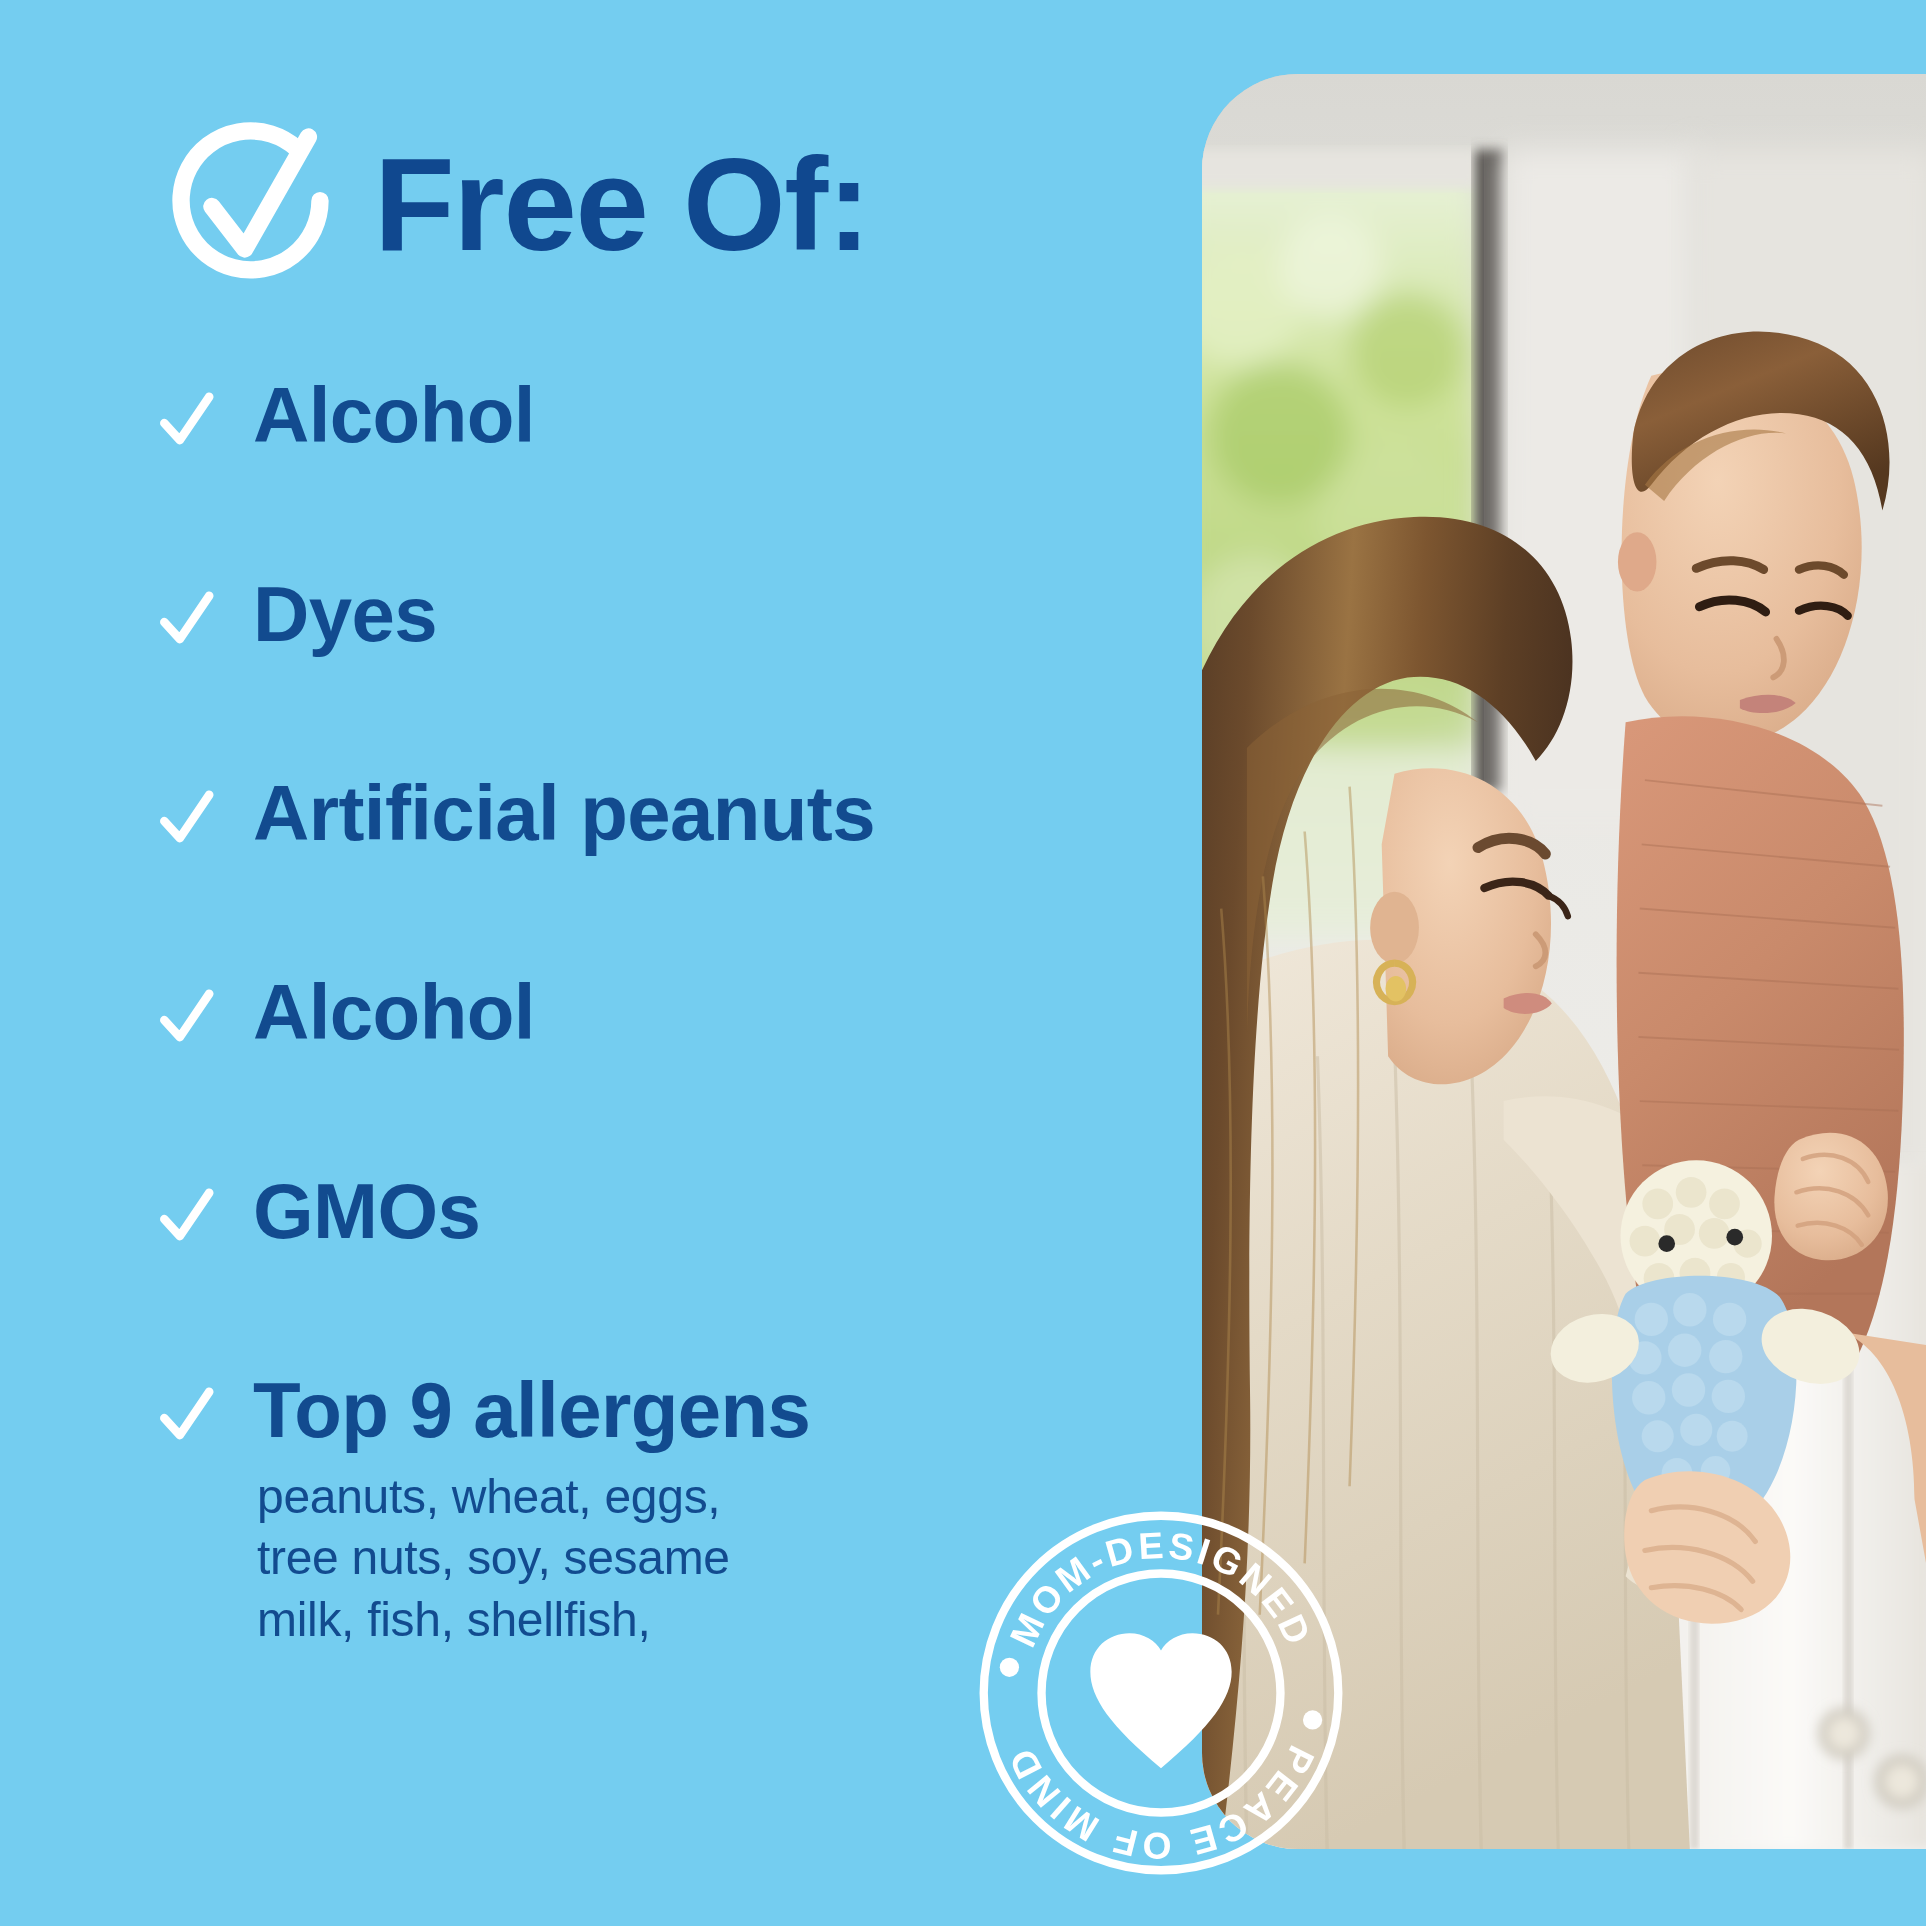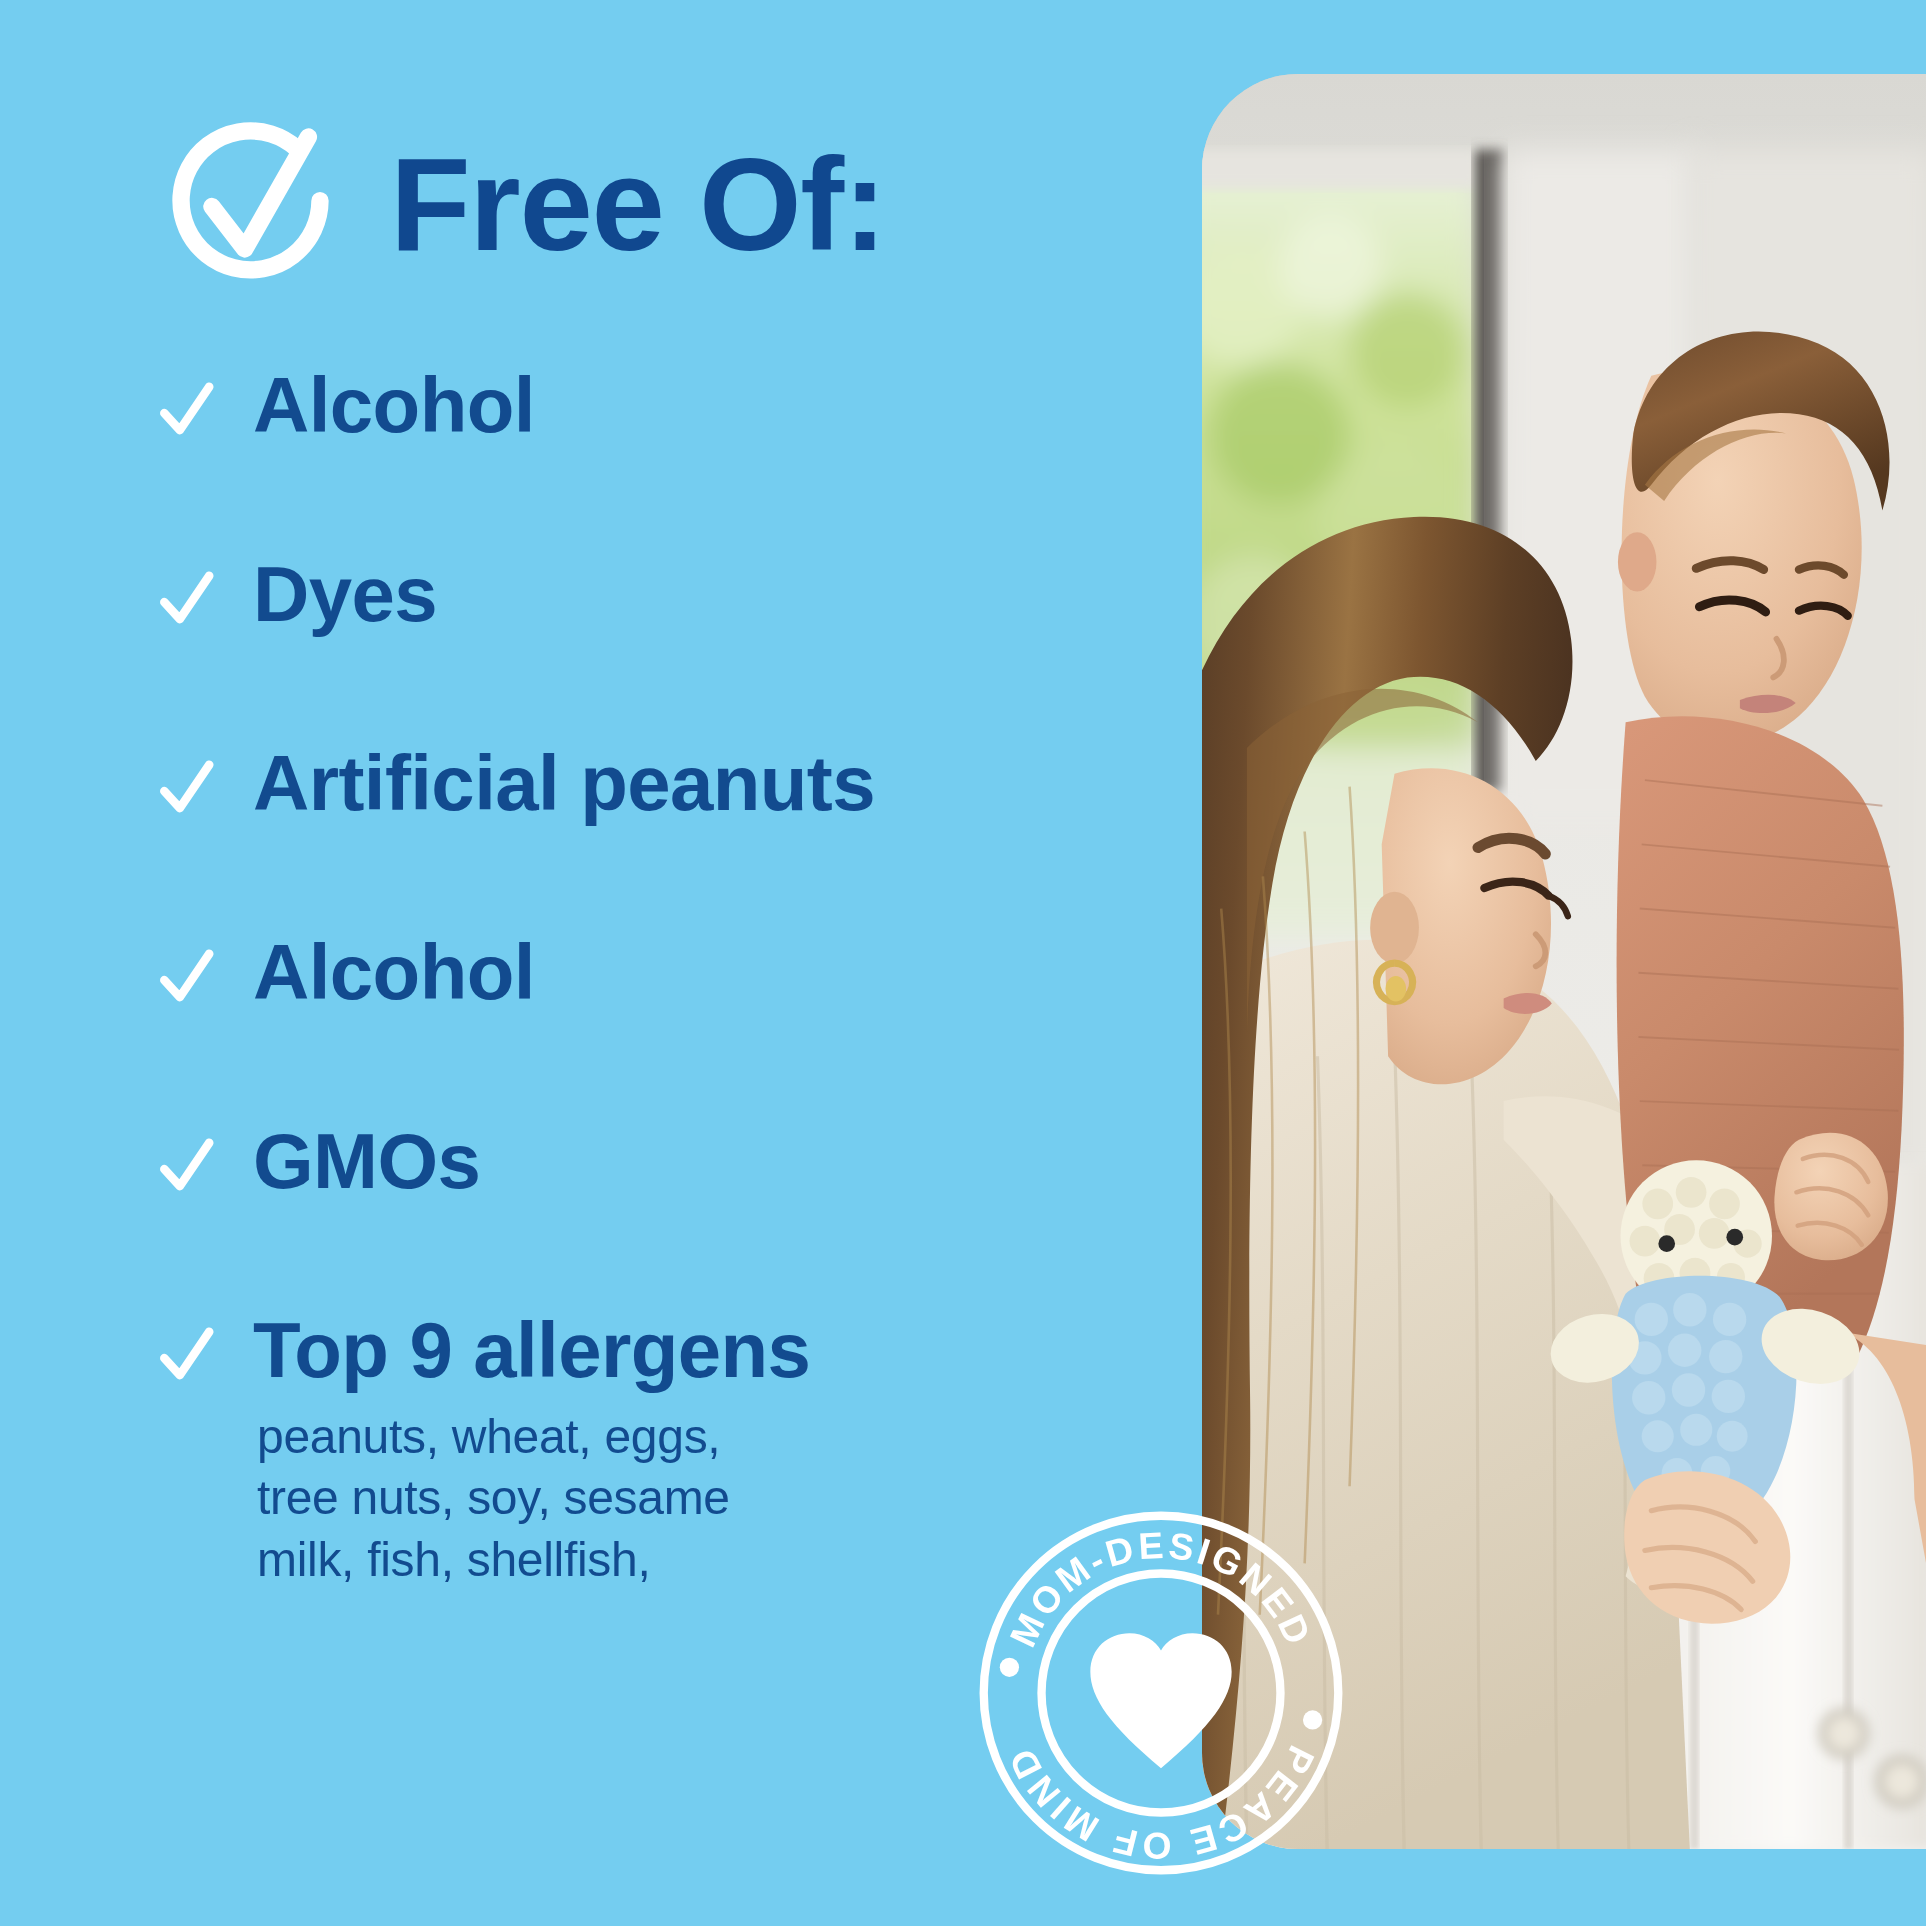--- a/index.html
+++ b/index.html
@@ -47,7 +47,7 @@
     color:#10488f;
     letter-spacing:-1.3px;
     line-height:1;
-    margin-left:43px;
+    margin-left:27px;
     white-space:nowrap;
     transform:translateY(-3.9px);
   }

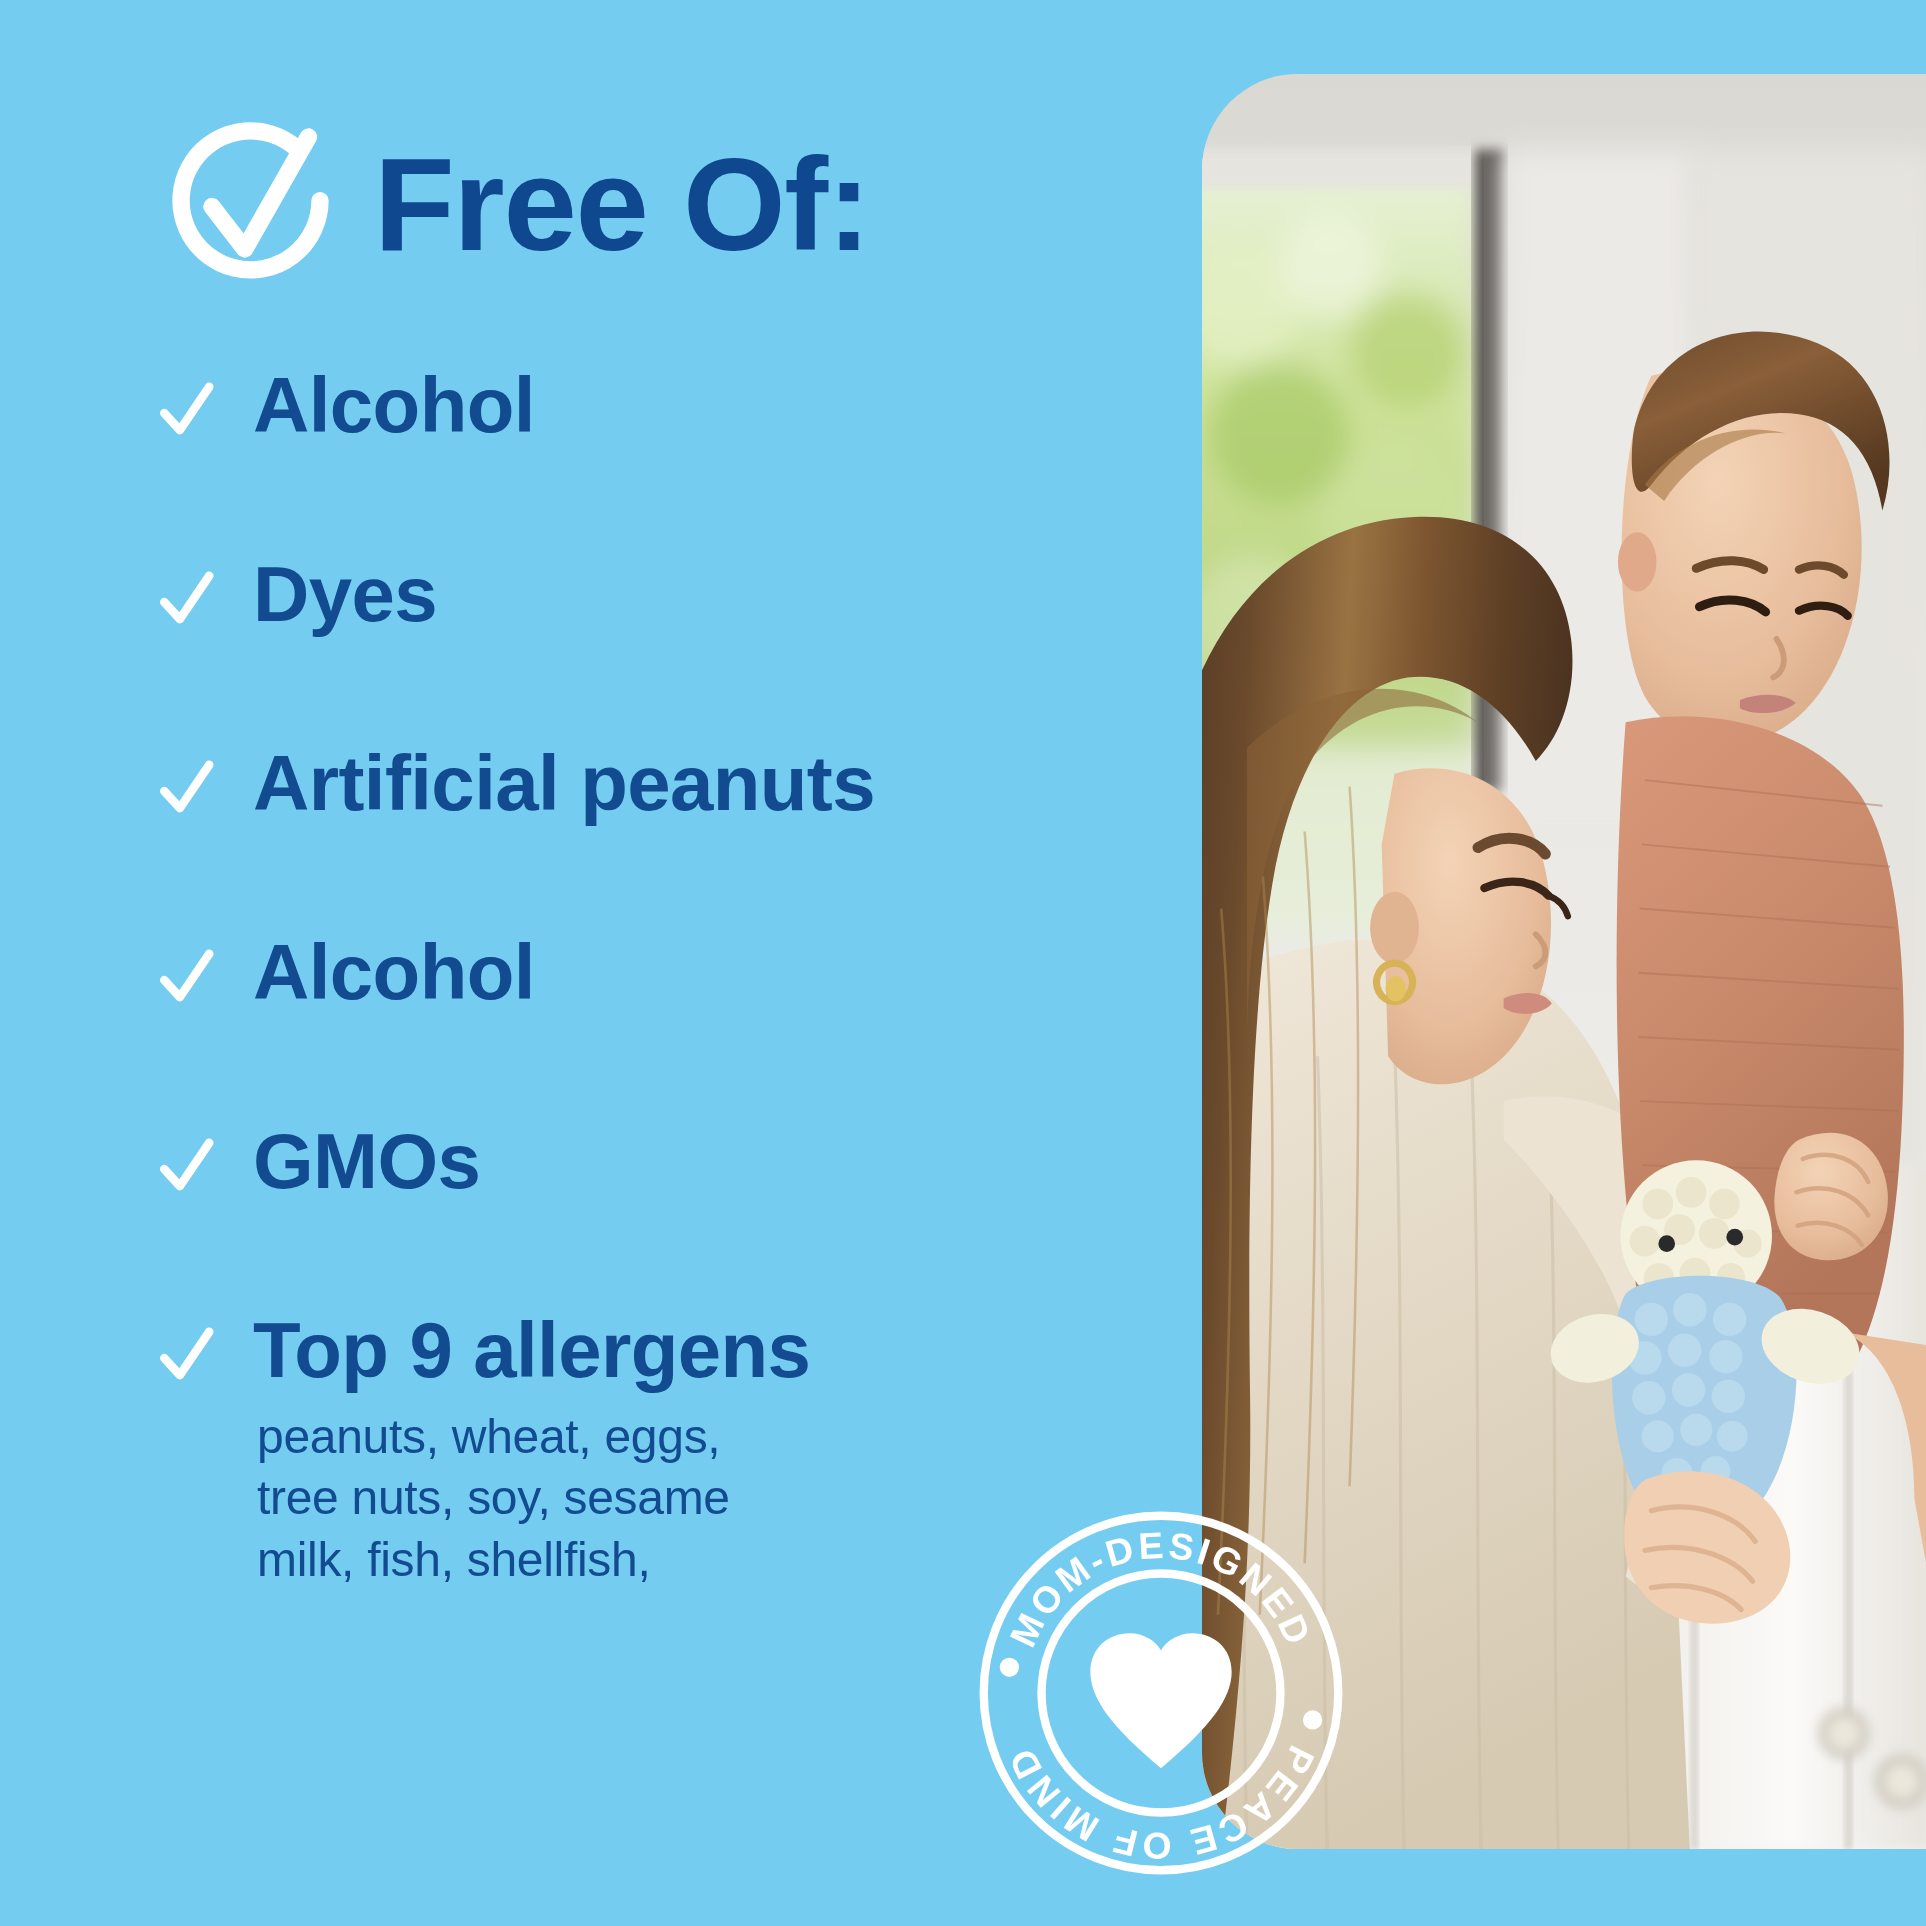--- a/index.html
+++ b/index.html
@@ -62,6 +62,7 @@
   .free-item{
     position:relative;
     height:189px;
+    margin-top:10px;
   }
   .free-item.last{ height:auto; }
 

